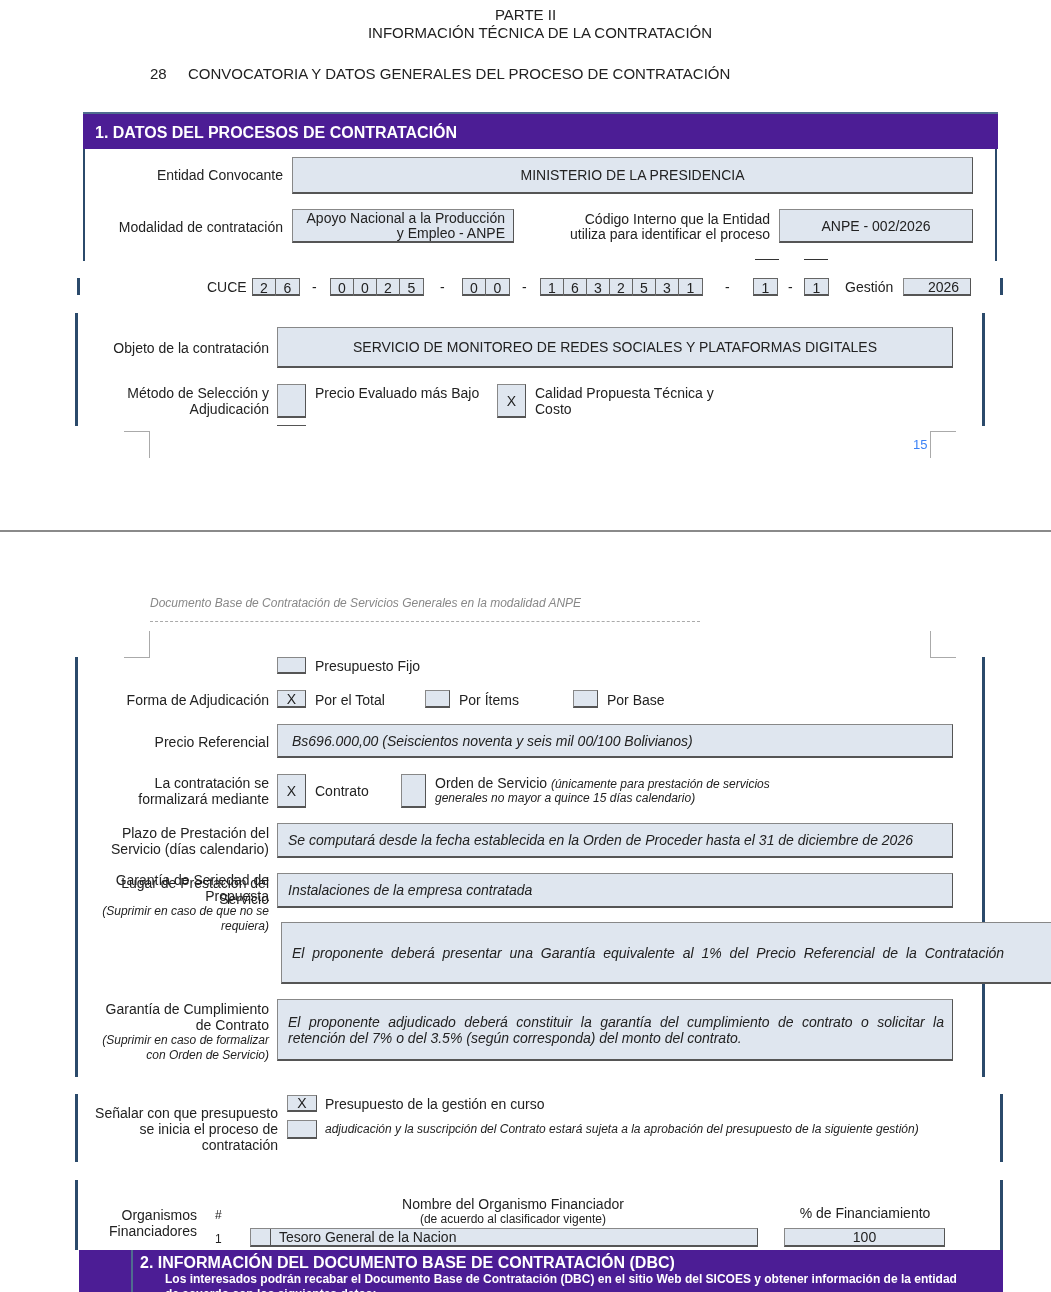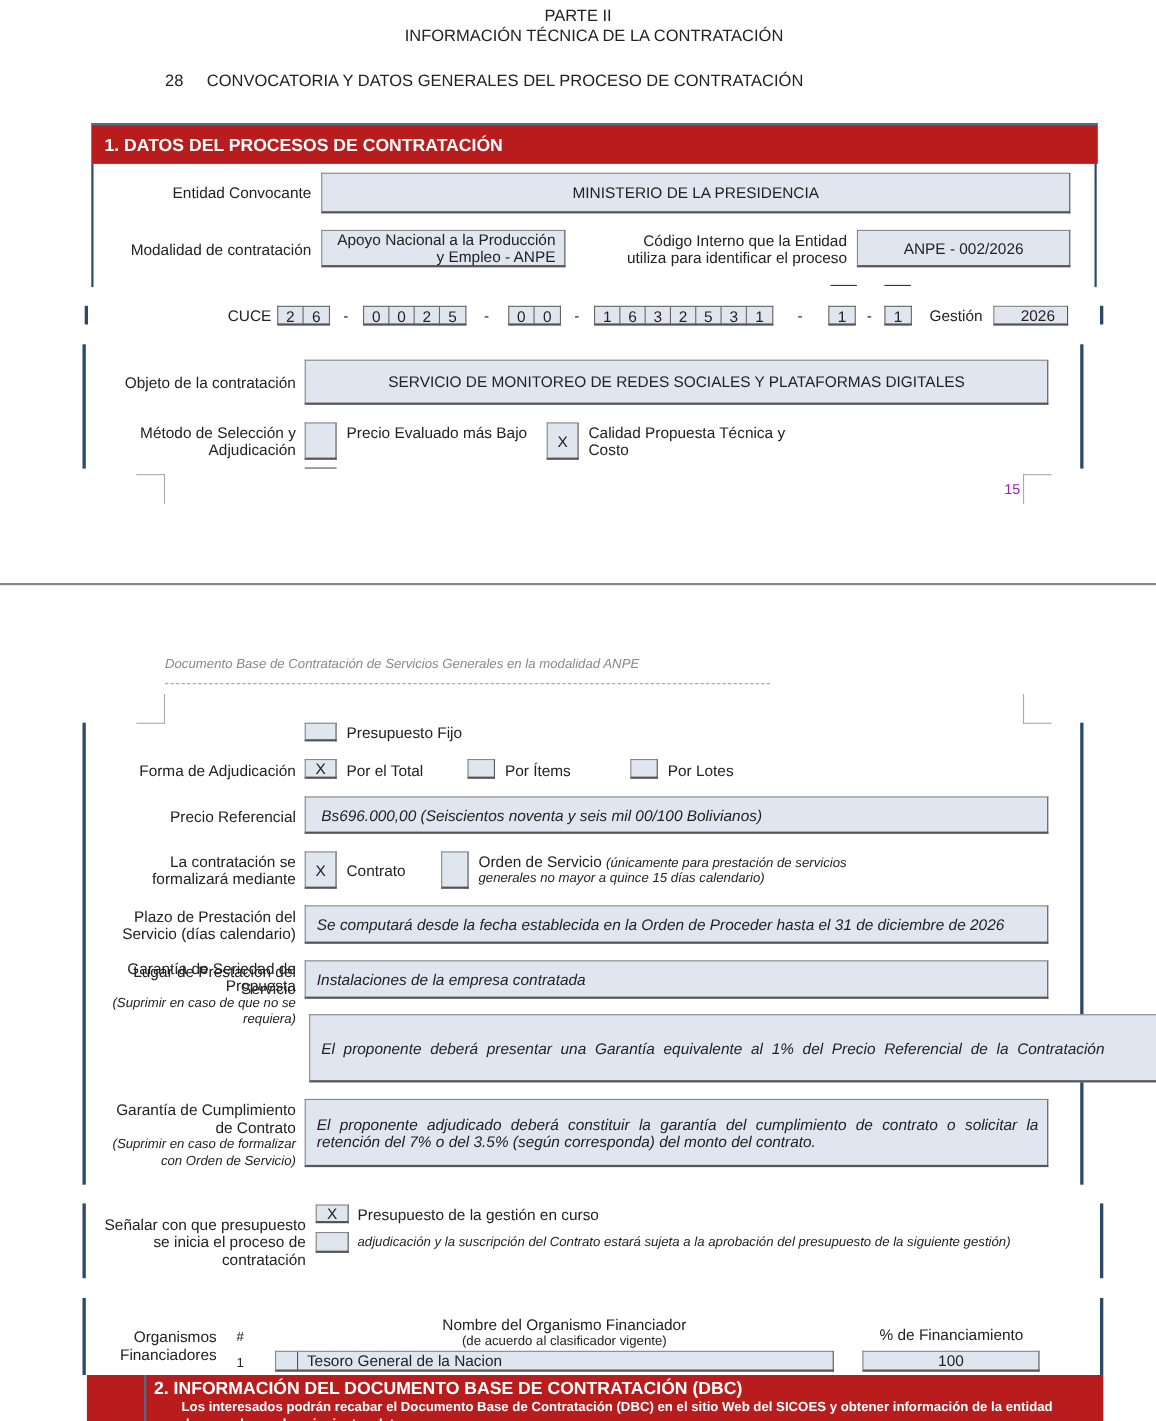--- a/index.html
+++ b/index.html
@@ -13,7 +13,7 @@
   .it { font-style: italic; }
   .sm { font-size: 12px; }
   .vbar { position: absolute; width: 3px; background: #2b4a6b; }
-  .header-bar { position: absolute; background: #b91c1c; color: #fff; font-weight: bold; }
+  .header-bar { position: absolute; background: #4c1d95; color: #fff; font-weight: bold; }
   .digit { display: inline-flex; align-items: center; justify-content: center; width: 23px; height: 17px; border-right: 1px solid #666; font-size: 14px; }
   .digit:last-child { border-right: none; }
   .dgroup { position: absolute; display: flex; background: #dfe6ef; border: 1px solid #666; border-bottom: 2px solid #555; height: 18px; }

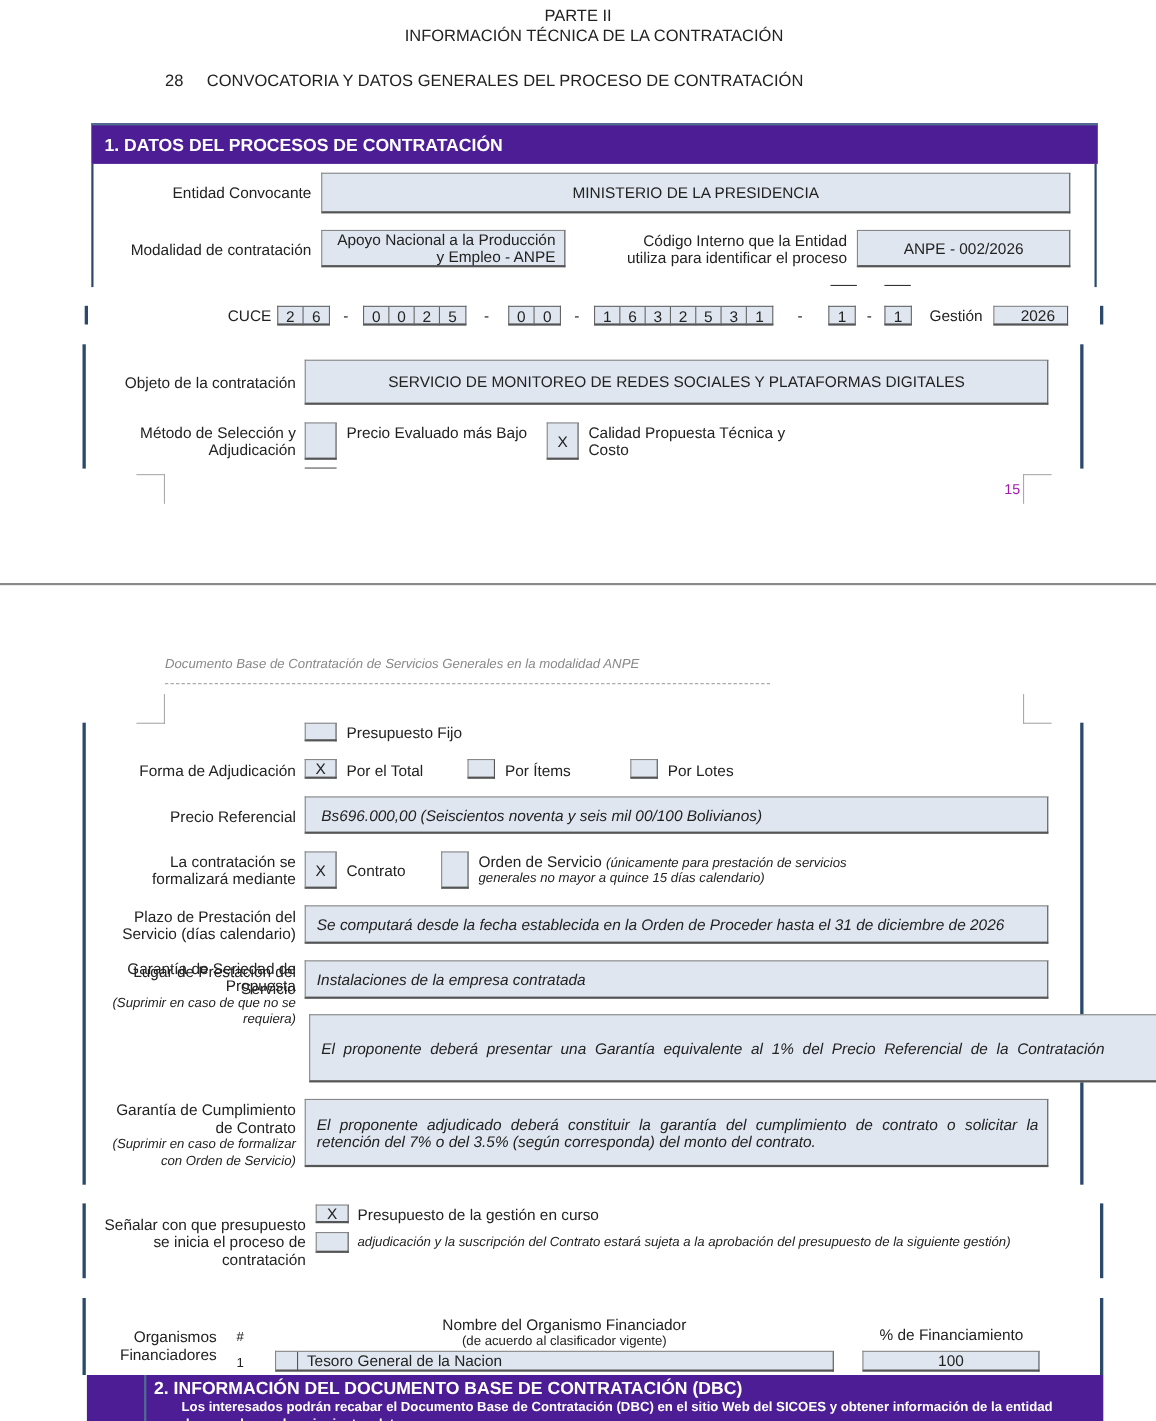--- a/index.html
+++ b/index.html
@@ -125,7 +125,7 @@
 
 <div class="corner" style="left:124px;top:431px;width:26px;height:27px;border-top-width:1px;border-right-width:1px;"></div>
 <div class="corner" style="left:930px;top:431px;width:26px;height:27px;border-top-width:1px;border-left-width:1px;"></div>
-<div class="txt" style="left:913px;top:437px;color:#a21caf;font-size:13px;">15</div>
+<div class="txt" style="left:913px;top:437px;color:#3b82f6;font-size:13px;">15</div>
 
 <div class="abs" style="left:0;top:530px;width:1051px;height:2px;background:#8a8a8a;"></div>
 

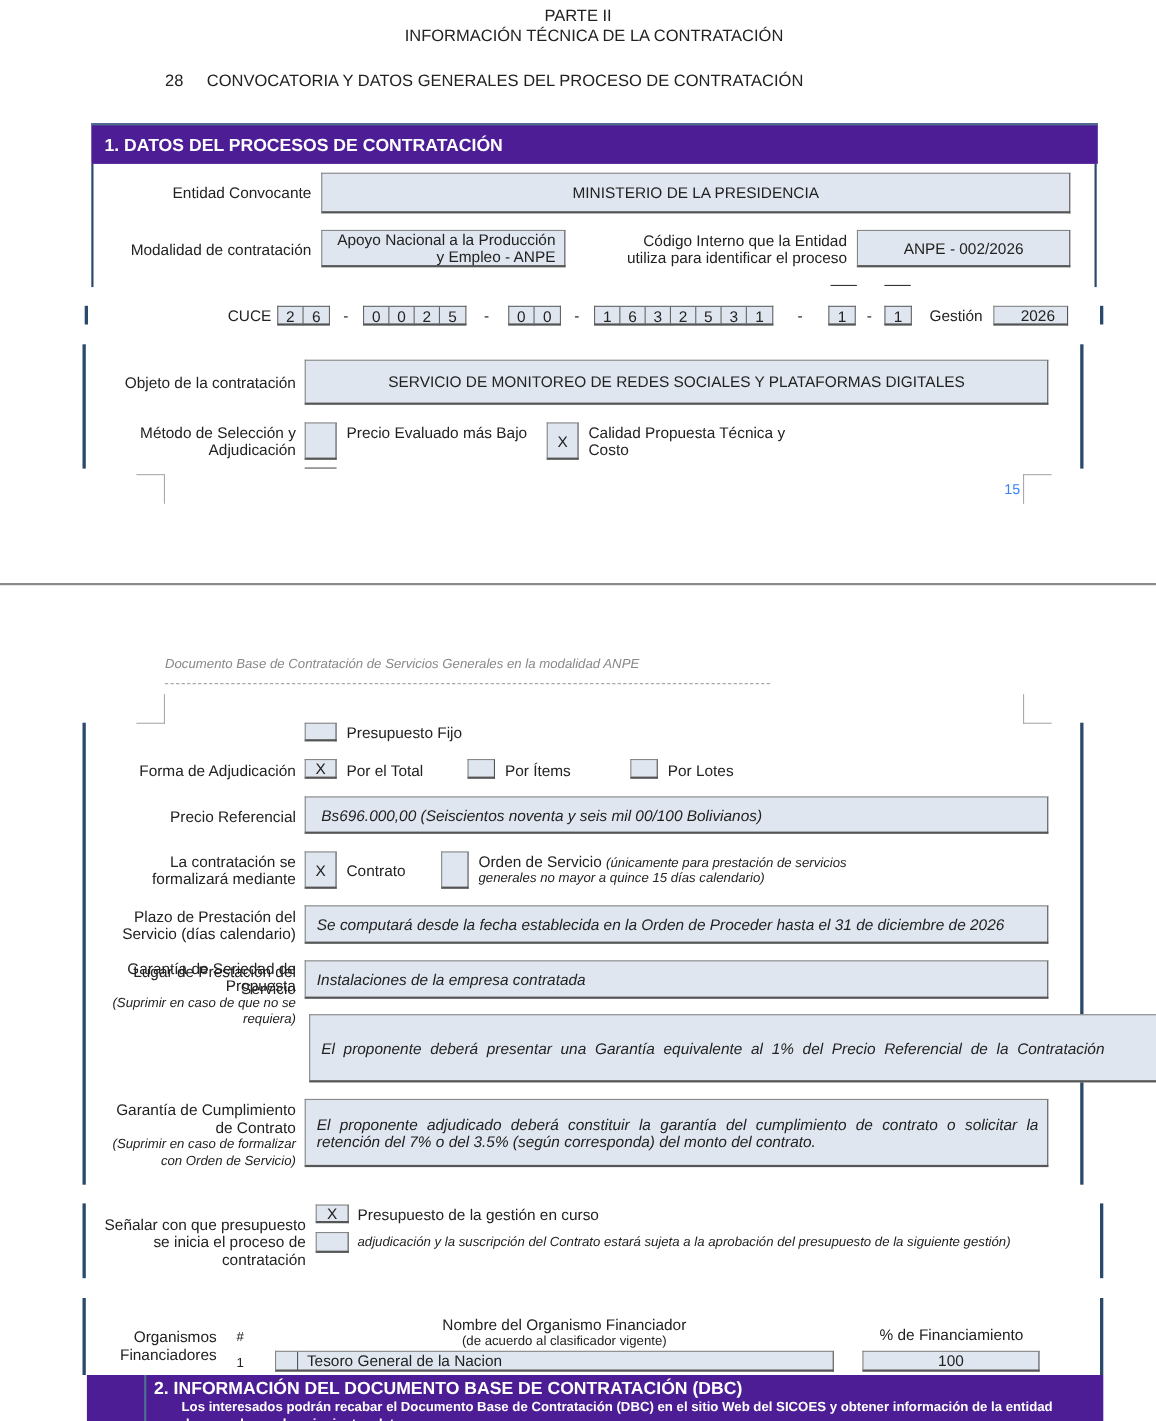--- a/index.html
+++ b/index.html
@@ -154,7 +154,7 @@
 <div class="cbox" style="left:573px;top:690px;width:25px;height:18px;">
     <span></span>
   </div>
-<div class="txt" style="left:607px;top:692px;">Por Lotes</div>
+<div class="txt" style="left:607px;top:692px;">Por Base</div>
 
 <div class="lbl" style="left:90px;width:179px;top:734px;">Precio Referencial</div>
 <div class="field it" style="left:277px;top:724px;width:676px;height:34px;padding-left:14px;font-weight:bold;font-weight:500;">

